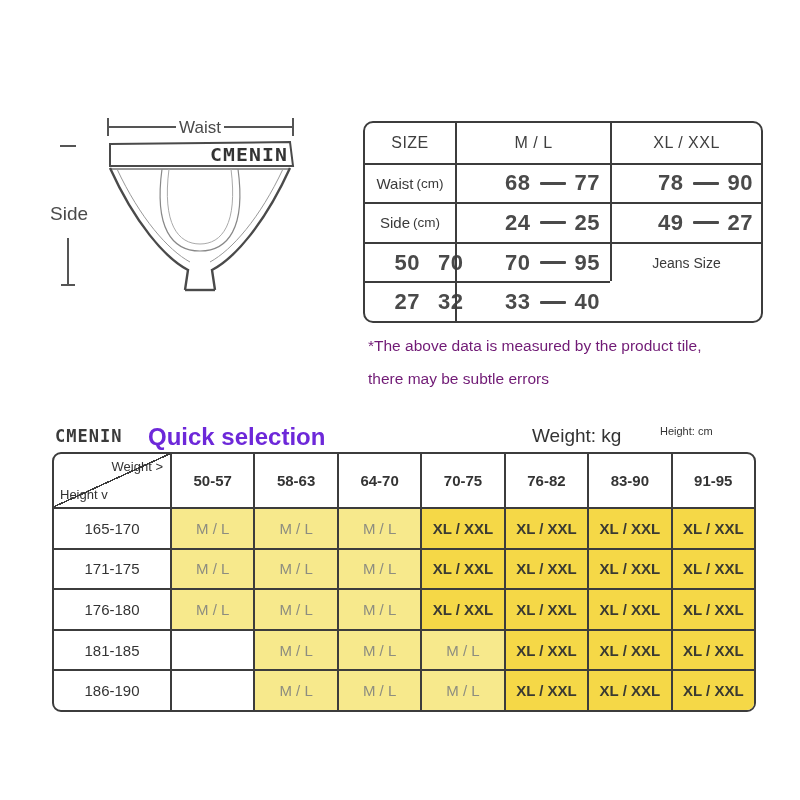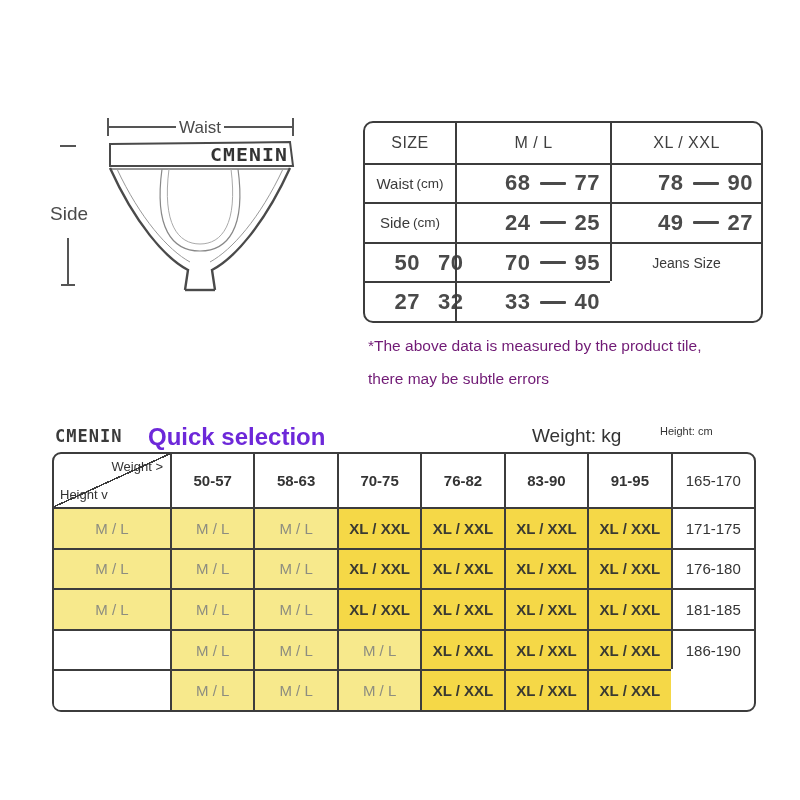--- a/index.html
+++ b/index.html
@@ -214,6 +214,7 @@
   </div>
   <div class="qcell whdr">50-57</div>
   <div class="qcell whdr">58-63</div>
+  <div class="qcell whdr">64-70</div>
   <div class="qcell whdr">70-75</div>
   <div class="qcell whdr">76-82</div>
   <div class="qcell whdr">83-90</div>

